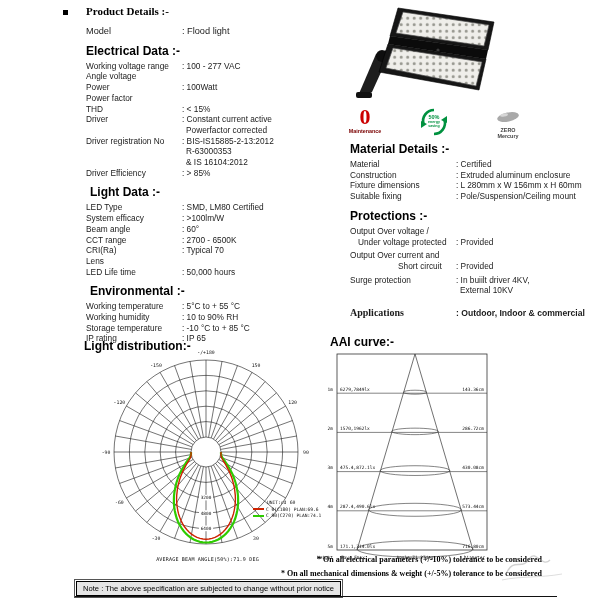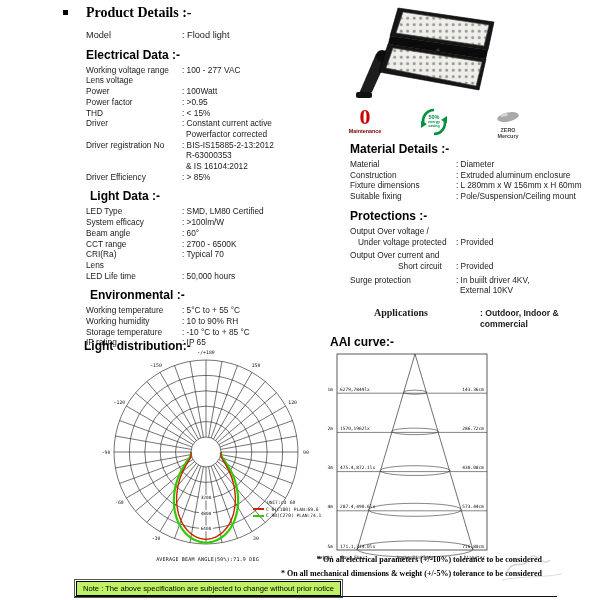--- a/index.html
+++ b/index.html
@@ -6,7 +6,7 @@
   #page{position:relative;width:600px;height:600px;background:#ffffff;overflow:hidden;
         font-family:"Liberation Sans",sans-serif;color:#1b1b1b;}
   .abs{position:absolute;}
-  .h1{font-family:"Liberation Serif",serif;font-weight:bold;font-size:14px;color:#000;}
+  .h1{font-family:"Liberation Serif",serif;font-weight:bold;font-size:11px;color:#000;}
   .h2{font-family:Liberation Sans, sans-serif;font-weight:bold;font-size:12px;color:#000;margin:7px 0 3px 0;}
   .row{display:flex;font-size:8.3px;line-height:10.7px;}
   .row .lbl{width:96px;flex:0 0 auto;}

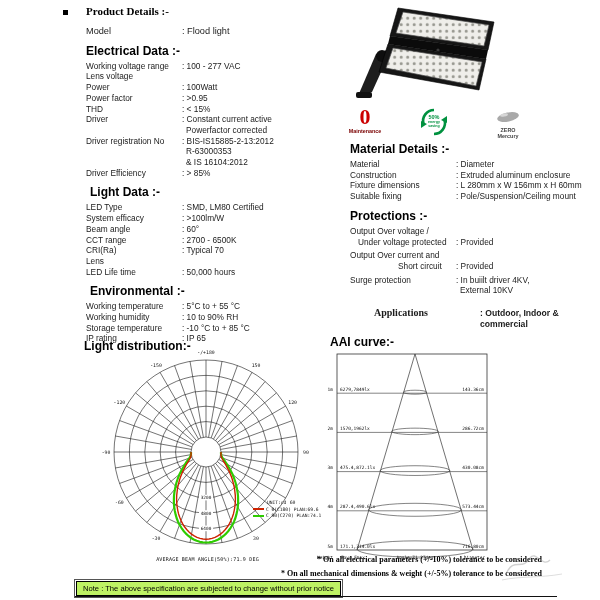--- a/index.html
+++ b/index.html
@@ -58,7 +58,7 @@
         <span class="val">: 100 - 277 VAC</span>
       </div>
     <div class="row">
-        <span class="lbl">Lens voltage</span>
+        <span class="lbl">Angle voltage</span>
       </div>
     <div class="row">
         <span class="lbl">Power</span>

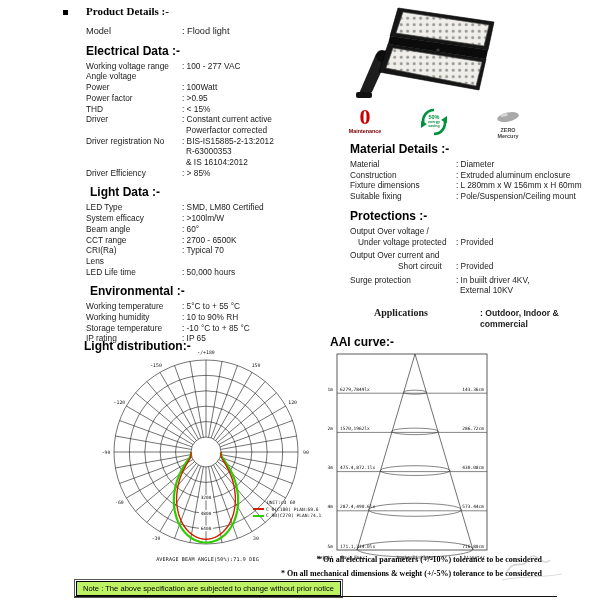--- a/index.html
+++ b/index.html
@@ -66,7 +66,6 @@
       </div>
     <div class="row">
         <span class="lbl">Power factor</span>
-        <span class="val">: &gt;0.95</span>
       </div>
     <div class="row">
         <span class="lbl">THD</span>

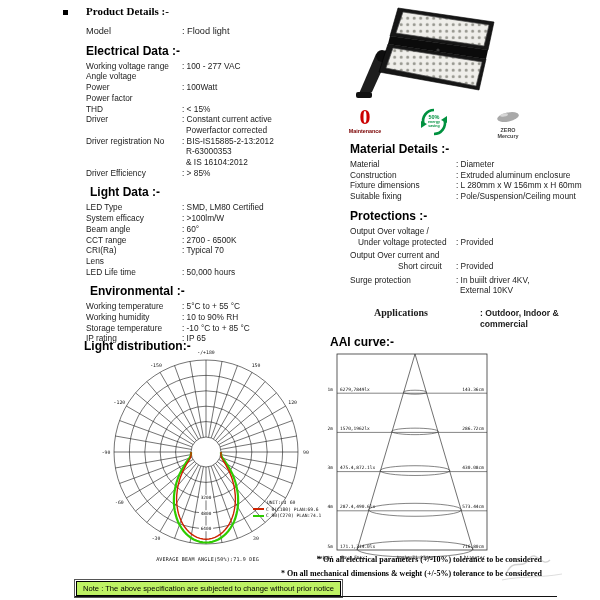--- a/index.html
+++ b/index.html
@@ -189,7 +189,7 @@
     <div class="h2" style="margin-top:0;">Material Details :-</div>
     <div class="row">
         <span class="lbl">Material</span>
-        <span class="val">: Diameter</span>
+        <span class="val">: Certified</span>
       </div>
     <div class="row">
         <span class="lbl">Construction</span>

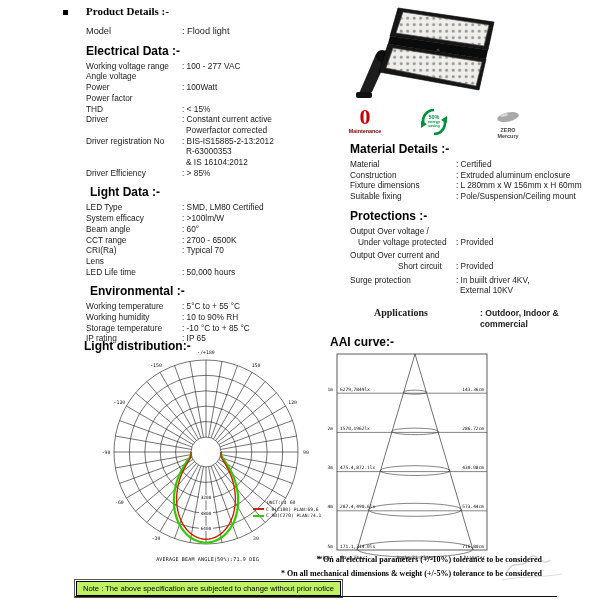--- a/index.html
+++ b/index.html
@@ -230,7 +230,7 @@
       </div>
 
     <div class="row bold" style="margin-top:12px;">
-      <span class="lbl" style="font-family:'Liberation Serif',serif;font-size:10px;margin-left:24px;">Applications</span>
+      <span class="lbl" style="font-family:'Liberation Serif',serif;font-size:10px;">Applications</span>
       <span class="val">: Outdoor, Indoor &amp; commercial</span>
     </div>
   </div>

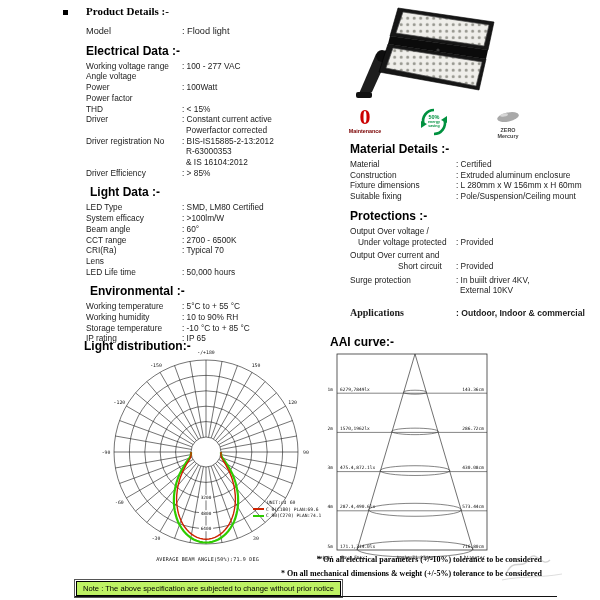--- a/index.html
+++ b/index.html
@@ -34,7 +34,7 @@
   .tol{font-family:"Liberation Serif",serif;font-weight:bold;font-size:8px;line-height:13.5px;
        color:#000;text-align:right;white-space:nowrap;}
   .notebox{font-size:7.6px;color:#000;border:1px solid #000;outline:1px solid #555;outline-offset:1px;
-           padding:2px 6px;background:#bef264;white-space:nowrap;}
+           padding:2px 6px;background:#e5e5e5;white-space:nowrap;}
   .hrule{border-top:1.2px solid #111;height:0;}
 </style>
 </head>

